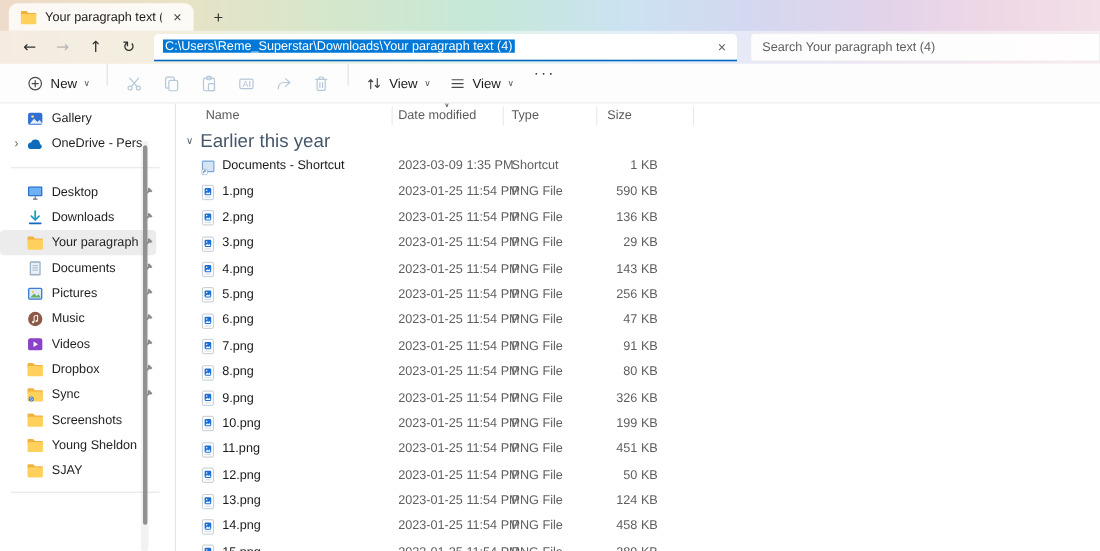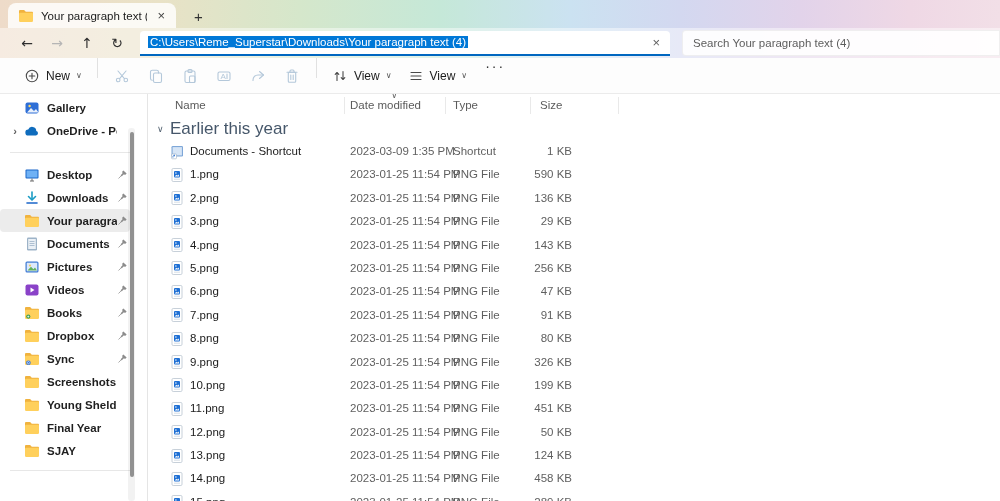--- a/index.html
+++ b/index.html
@@ -52,8 +52,8 @@
 
   
   .main { display:flex; height:407px; }
-  .sidebar { position:relative; width:148px; border-right:1px solid #e5e5e5;
-    padding-top:2px; overflow:hidden; flex:none;font-weight:bold; }
+  .sidebar { position:relative; width:160px; border-right:1px solid #e5e5e5;
+    padding-top:2px; overflow:hidden; flex:none; }
   .nav-item { display:flex; align-items:center; height:23px; padding-left:6px; margin-right:17px; }
   .nav-item[data-state="selected"] { background:#ececec; border-radius:4px; }
   .nav-chev { width:18px; font-size:11px; color:#5f5f5f; text-align:center; }

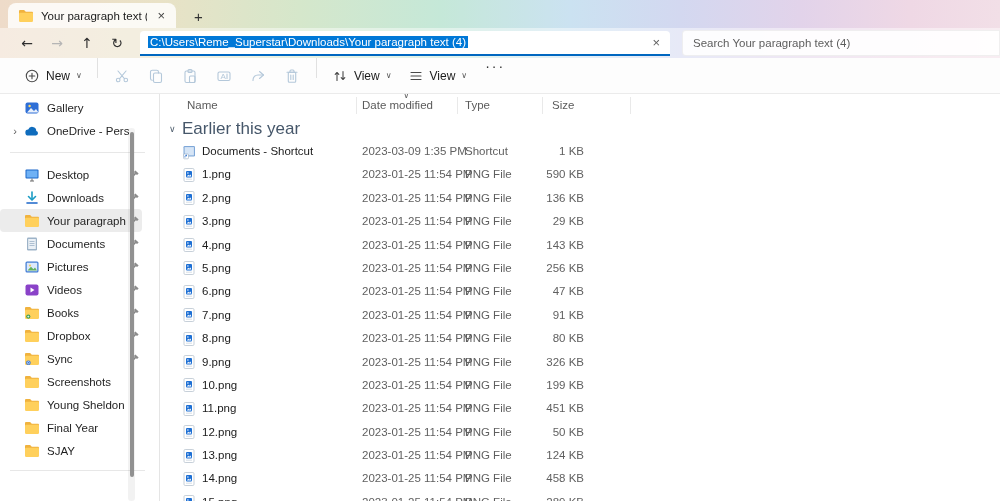--- a/index.html
+++ b/index.html
@@ -86,7 +86,7 @@
   .fr .nm { position:absolute; left:42px; top:5px; font-size:11.5px; color:#1b1b1b; }
   .fr .dt { position:absolute; left:202px; top:5px; font-size:11.5px; color:#5f5f5f; }
   .fr .ty { position:absolute; left:305px; top:5px; font-size:11.5px; color:#5f5f5f; }
-  .fr .sz { position:absolute; left:316px; width:108px; top:5px; text-align:right;
+  .fr .sz { position:absolute; left:330px; width:108px; top:5px; text-align:right;
     font-size:11.5px; color:#5f5f5f; }
   .defs { position:absolute; width:0; height:0; overflow:hidden; }
 </style>

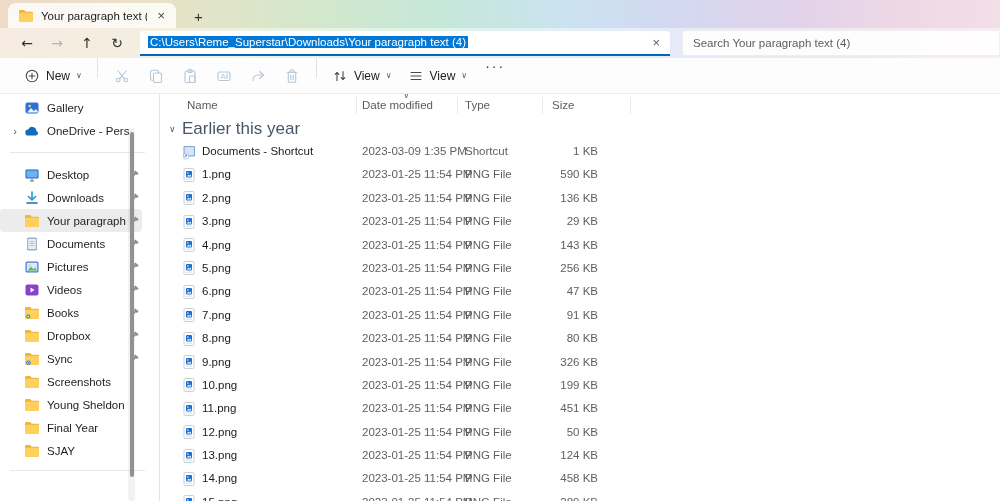--- a/index.html
+++ b/index.html
@@ -350,6 +350,16 @@
             </svg>
           </div>
 
+          <div class="nav-item" data-state="">
+            <span class="nav-chev"></span>
+            <svg class="nav-ico">
+              <use href="#i-music"></use>
+            </svg>
+            <span class="nav-label">Music</span>
+            <svg class="pin" viewBox="0 0 16 16" data-pin="true">
+              <use href="#i-pin"></use>
+            </svg>
+          </div>
 
           <div class="nav-item" data-state="">
             <span class="nav-chev"></span>

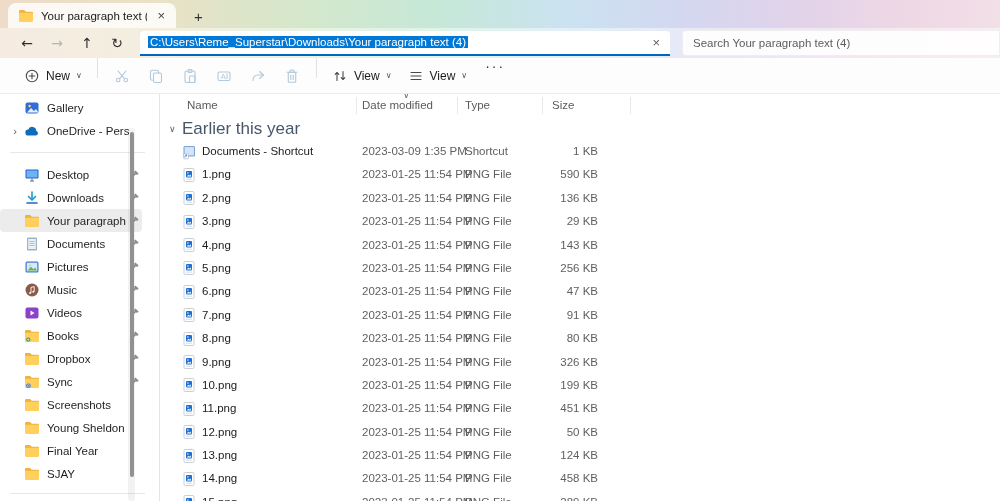--- a/index.html
+++ b/index.html
@@ -372,16 +372,6 @@
             </svg>
           </div>
 
-          <div class="nav-item" data-state="">
-            <span class="nav-chev"></span>
-            <svg class="nav-ico">
-              <use href="#i-books"></use>
-            </svg>
-            <span class="nav-label">Books</span>
-            <svg class="pin" viewBox="0 0 16 16" data-pin="true">
-              <use href="#i-pin"></use>
-            </svg>
-          </div>
 
           <div class="nav-item" data-state="">
             <span class="nav-chev"></span>

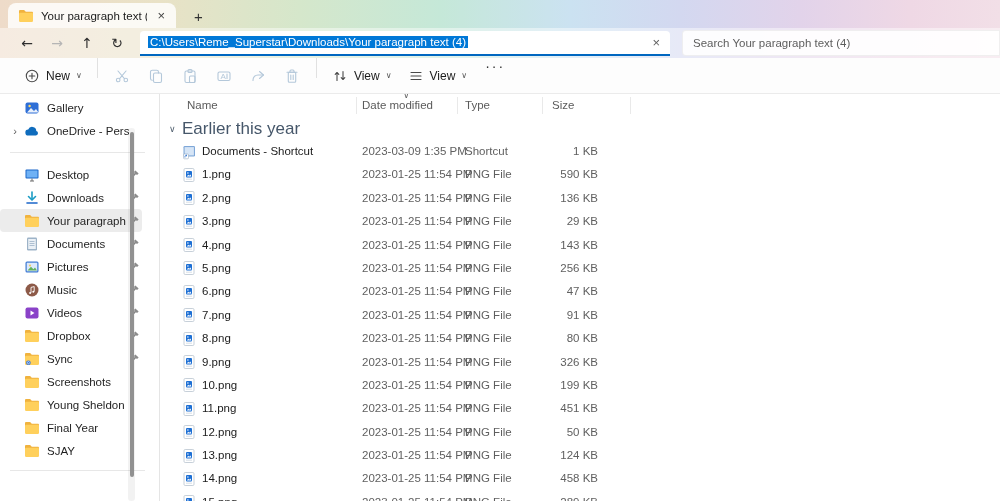--- a/index.html
+++ b/index.html
@@ -417,16 +417,6 @@
             </svg>
           </div>
 
-          <div class="nav-item" data-state="">
-            <span class="nav-chev"></span>
-            <svg class="nav-ico">
-              <use href="#i-folder"></use>
-            </svg>
-            <span class="nav-label">Final Year</span>
-            <svg class="pin" viewBox="0 0 16 16" data-pin="false">
-              <use href="#i-pin"></use>
-            </svg>
-          </div>
 
           <div class="nav-item" data-state="">
             <span class="nav-chev"></span>

